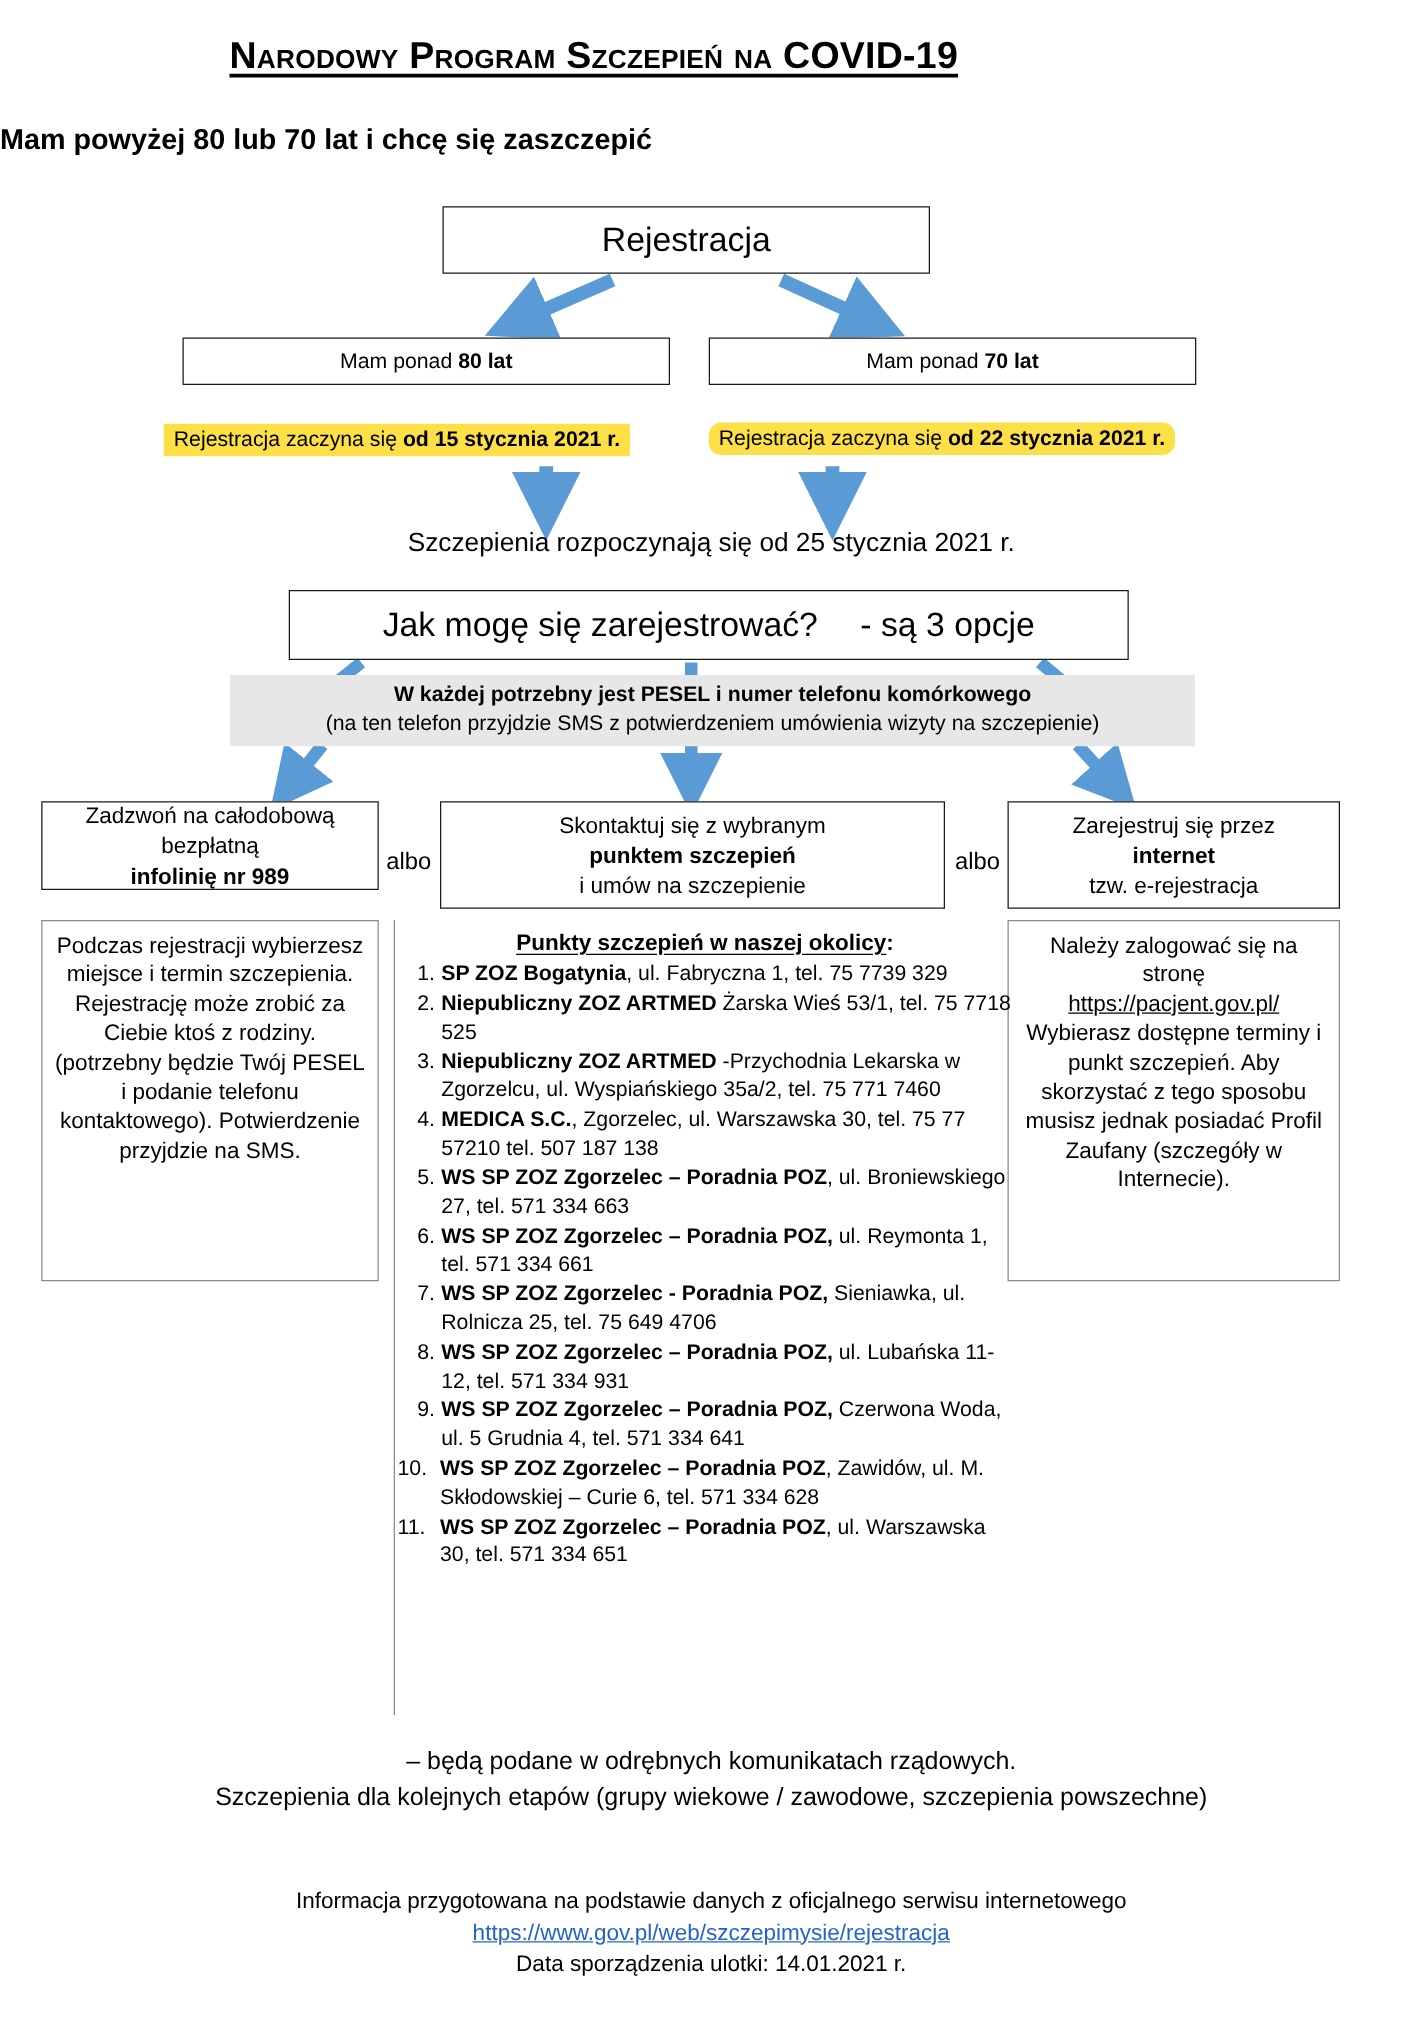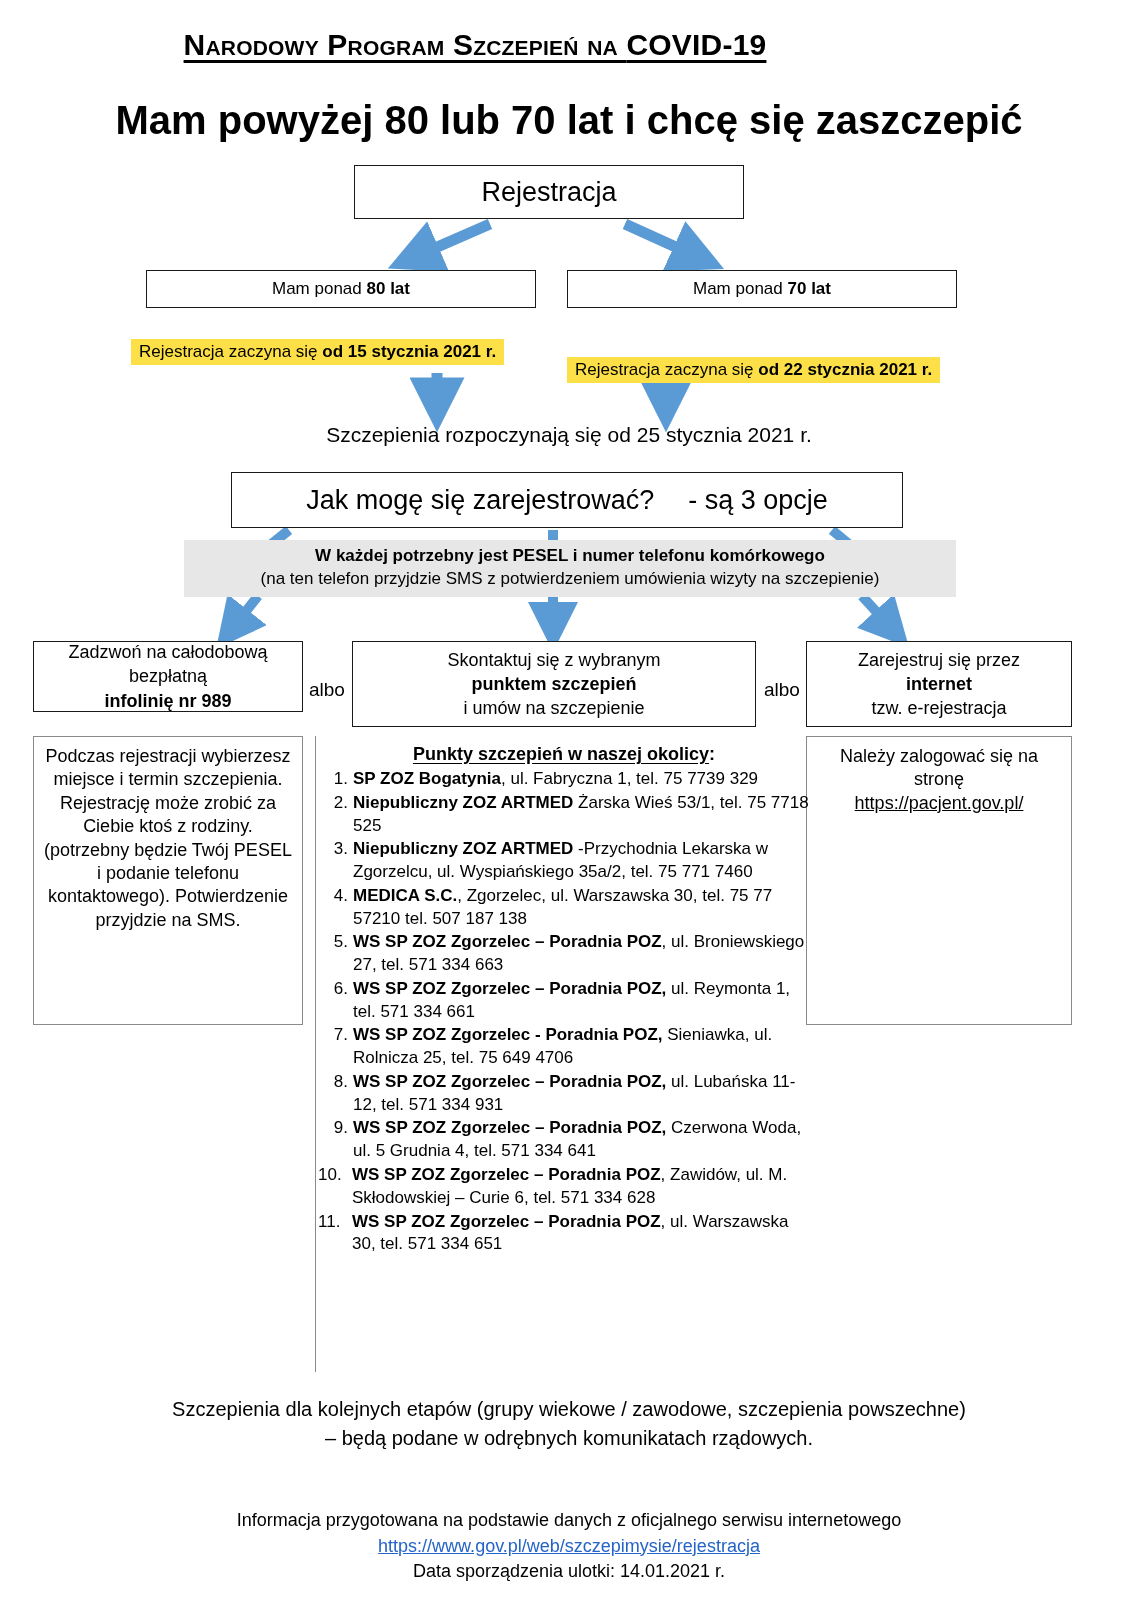--- a/index.html
+++ b/index.html
@@ -34,8 +34,8 @@
   .title-sub {
     position: absolute;
     top: 98px; left: 0; width: 1138px;
-    text-align: center;
-    font-size: 40px;
+    text-align: left;
+    font-size: 23px;
     font-weight: bold;
   }
 

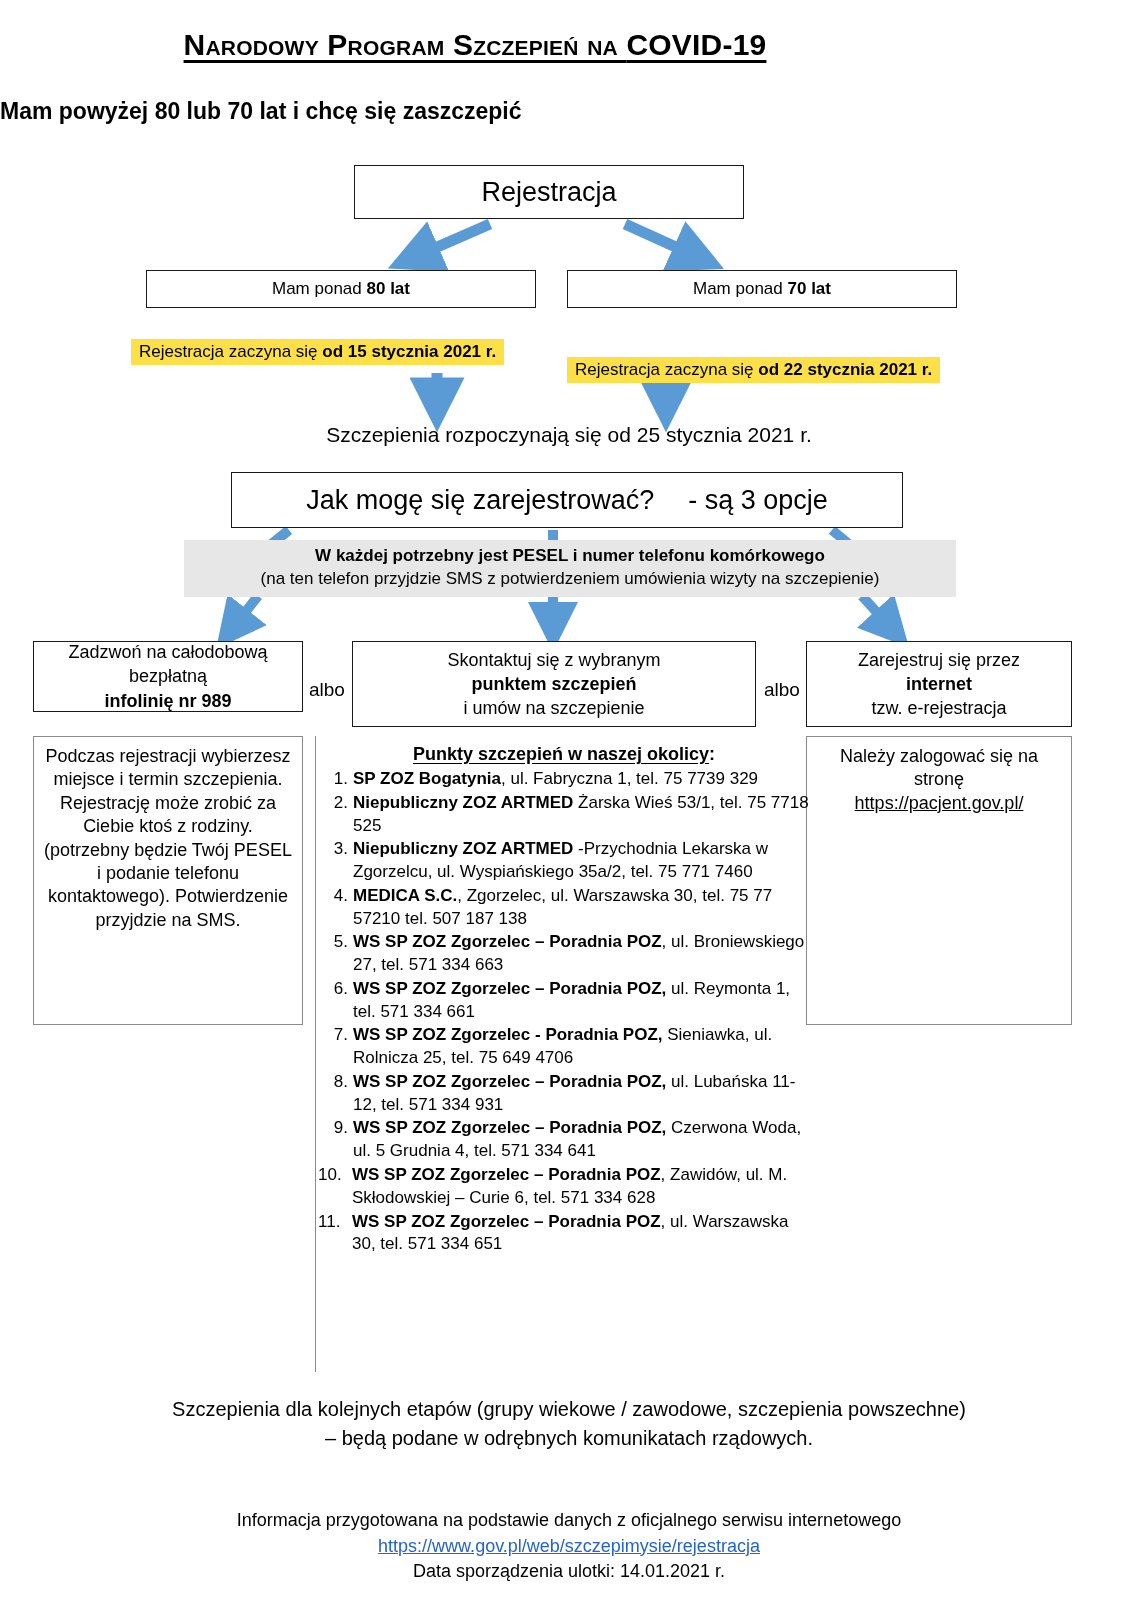--- a/index.html
+++ b/index.html
@@ -68,7 +68,7 @@
     white-space: nowrap;
   }
   .hl80 { top: 339px; left: 131px; }
-  .hl70 { top: 357px; left: 567px; }
+  .hl70 { top: 338px; left: 567px; border-radius: 10px; }
 
   .start-line {
     position: absolute;

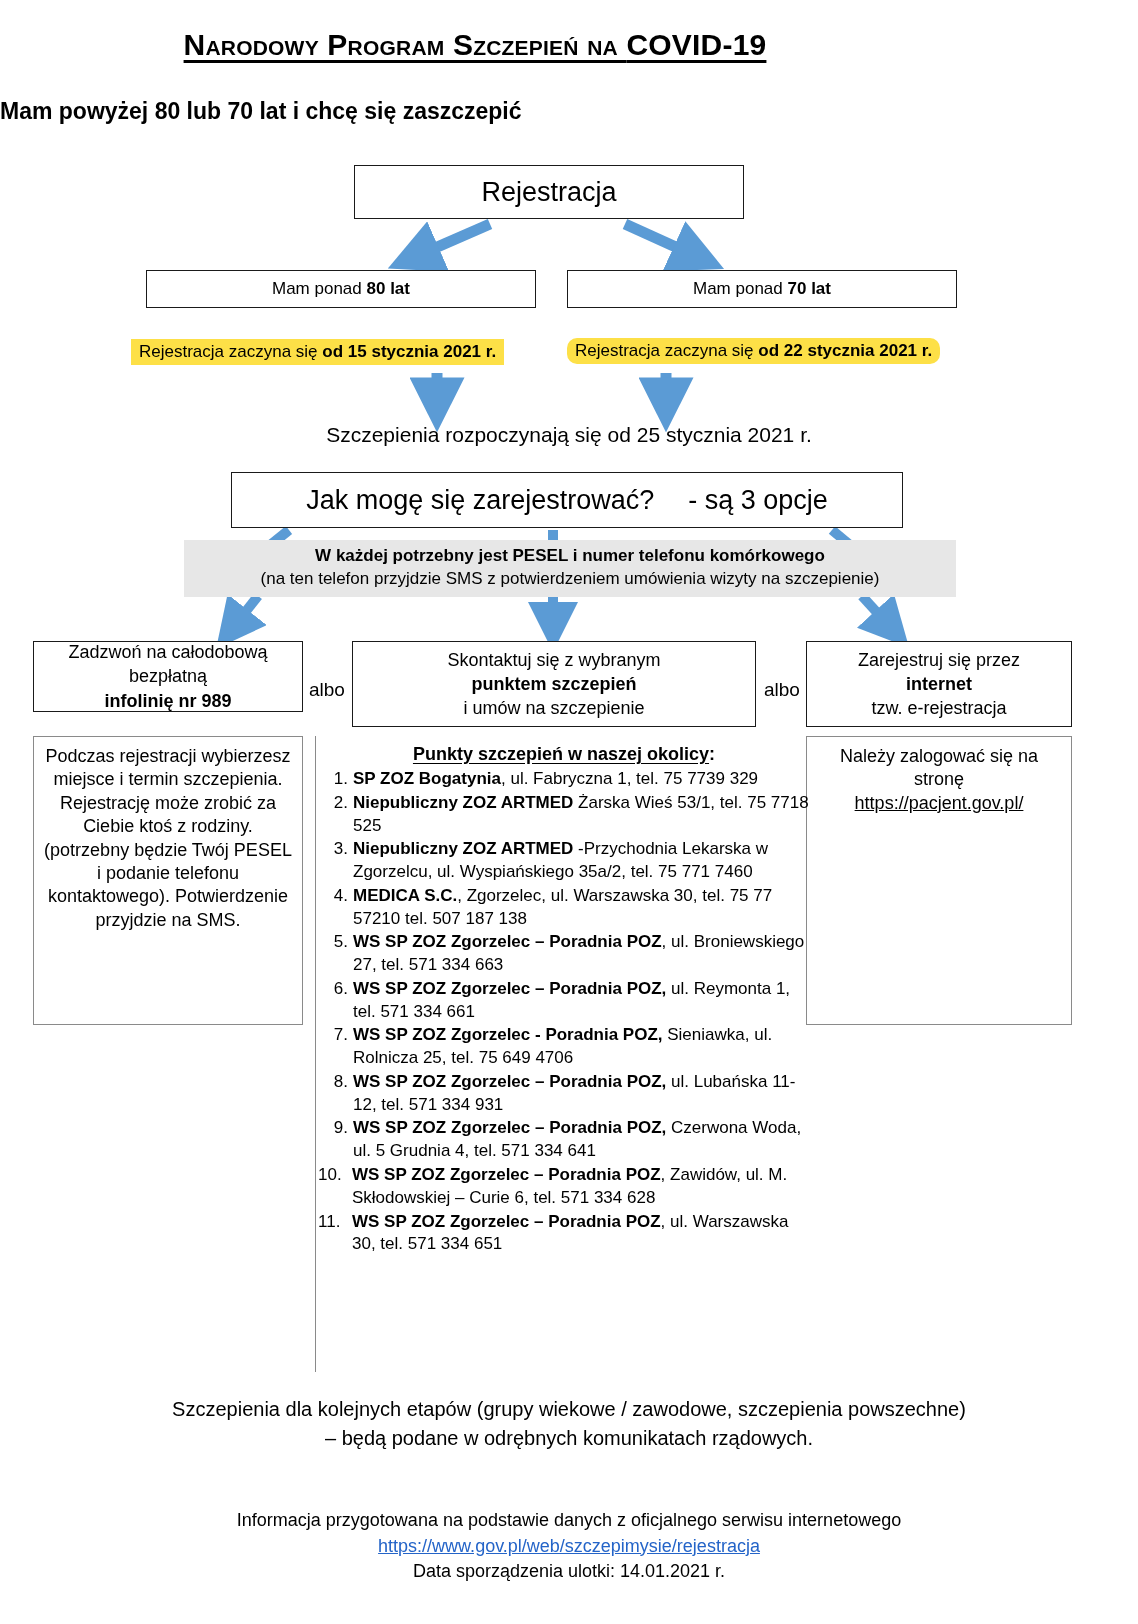--- a/index.html
+++ b/index.html
@@ -293,6 +293,7 @@
   <br>
   <a class="link" href="#">https://pacjent.gov.pl/</a>
   <br>
+  <span>Wybierasz dostępne terminy i punkt szczepień. Aby skorzystać z tego sposobu musisz jednak posiadać Profil Zaufany (szczegóły w Internecie).</span>
 </div>
 
 <div class="points-box">

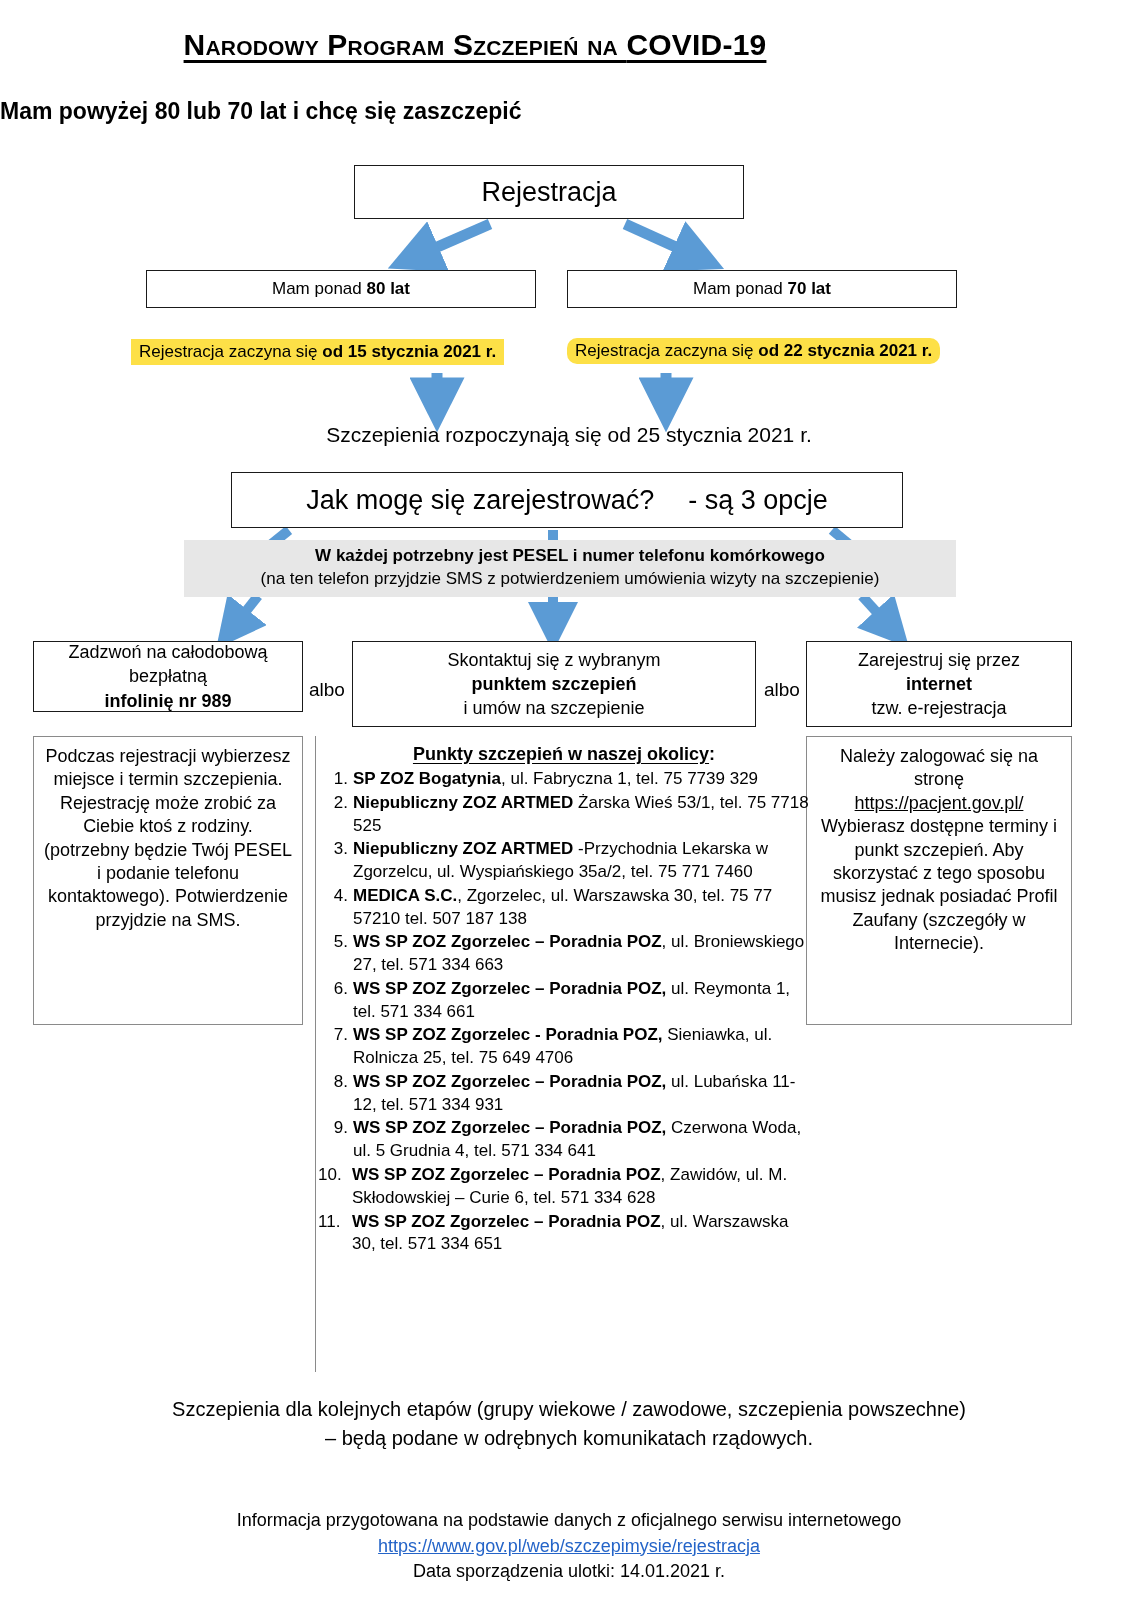--- a/index.html
+++ b/index.html
@@ -316,8 +316,8 @@
 </div>
 
 <div class="footer-a">
+  <div>– będą podane w odrębnych komunikatach rządowych.</div>
   <div>Szczepienia dla kolejnych etapów (grupy wiekowe / zawodowe, szczepienia powszechne)</div>
-  <div>– będą podane w odrębnych komunikatach rządowych.</div>
 </div>
 
 <div class="footer-b">

